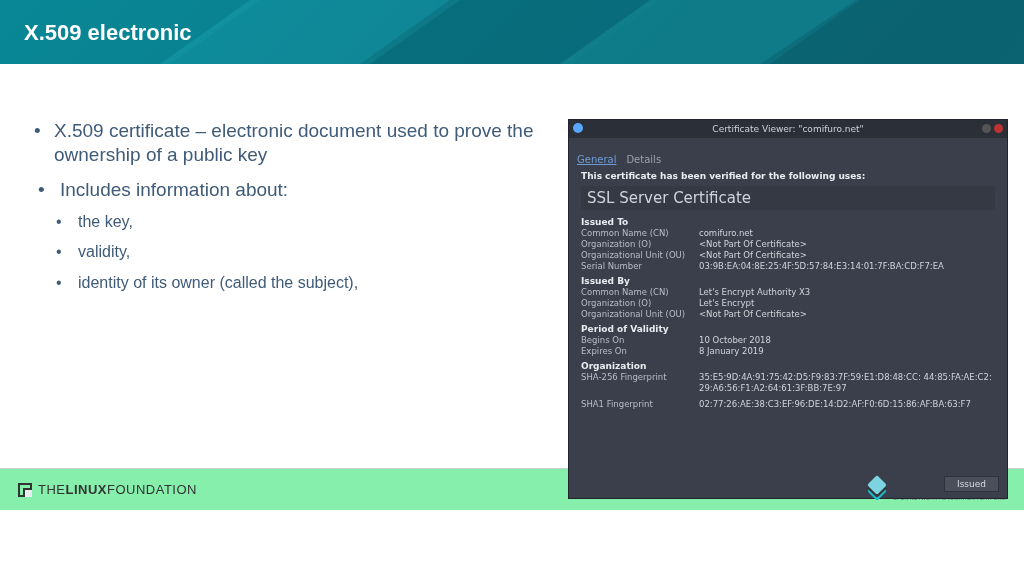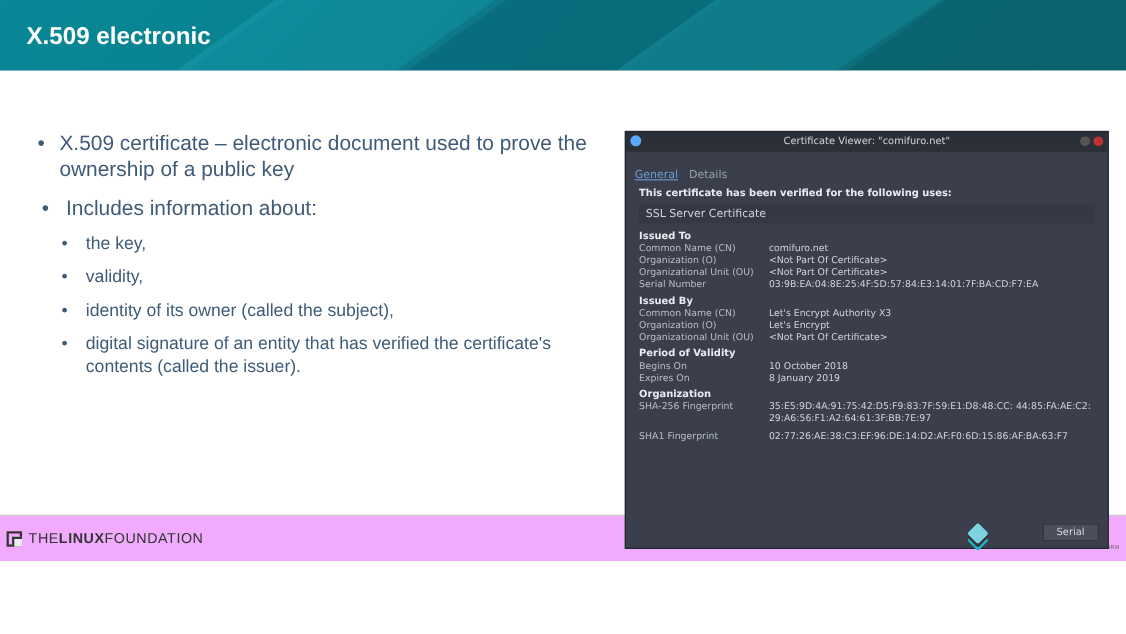--- a/index.html
+++ b/index.html
@@ -82,7 +82,7 @@
   .cert-msg { padding: 6px 8px 3px 12px; font-weight: bold; color: #e8ebf0; font-size: 9px; }
   .cert-use {
     margin: 2px 12px 4px 12px; padding: 3px 6px;
-    background: #343944; font-size: 10px; color: #cfd3dc;
+    background: #343944; font-size: 15px; color: #cfd3dc;
   }
 
   .sect { padding: 3px 12px 1px 12px; }

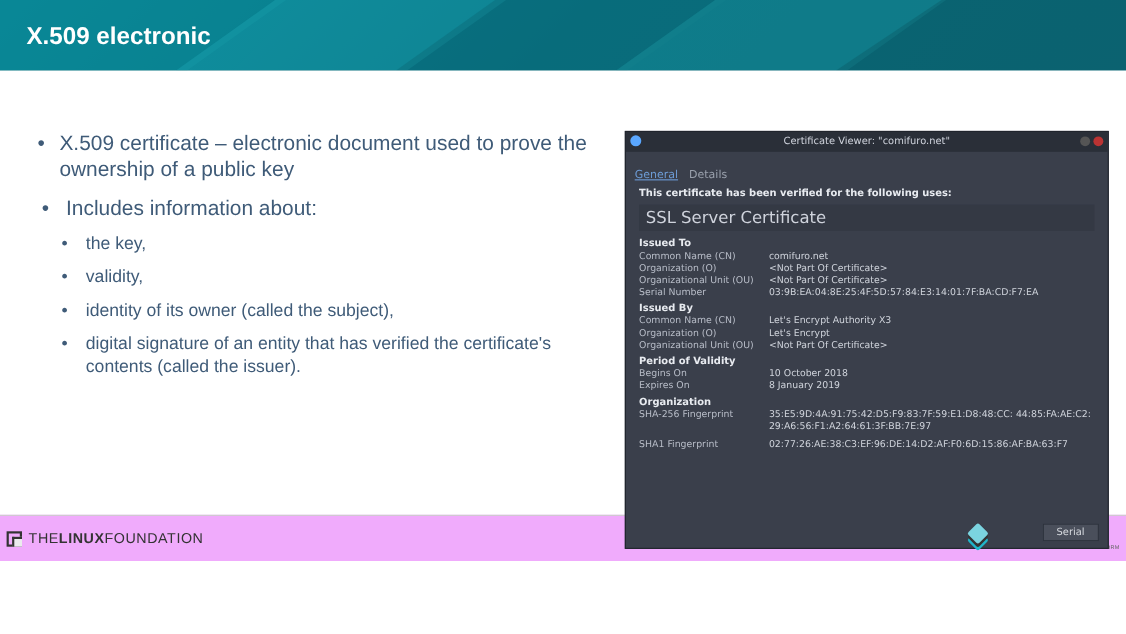--- a/index.html
+++ b/index.html
@@ -146,7 +146,6 @@
           <li>the key,</li>
           <li>validity,</li>
           <li>identity of its owner (called the subject),</li>
-          <li>digital signature of an entity that has verified the certificate's contents (called the issuer).</li>
         </ul>
       </ul>
     </ul>

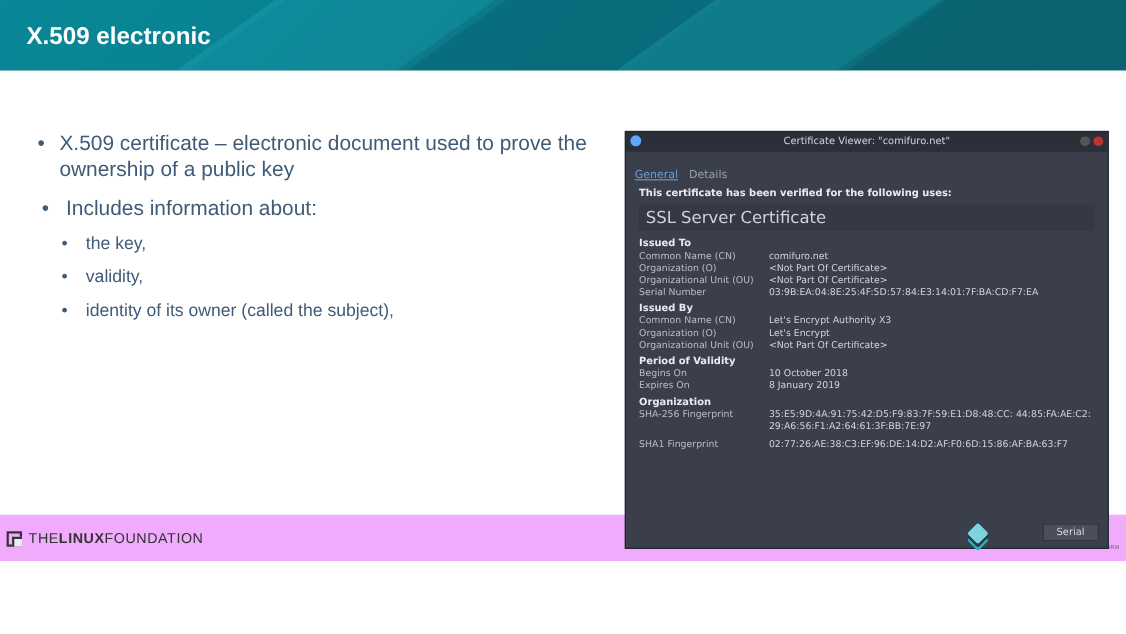--- a/index.html
+++ b/index.html
@@ -101,9 +101,9 @@
   .footer {
     height: 42px;
     border-top: 1px solid #ccc;
-    background: #f0abfc;
+    background: #86efac;
     display: flex; align-items: center; justify-content: space-between;
-    padding: 0 6px;
+    padding: 0 18px;
   }
   .lf-logo { display: flex; align-items: center; gap: 6px; color: #333; }
   .lf-box { width: 14px; height: 14px; border: 2px solid #333; position: relative; }

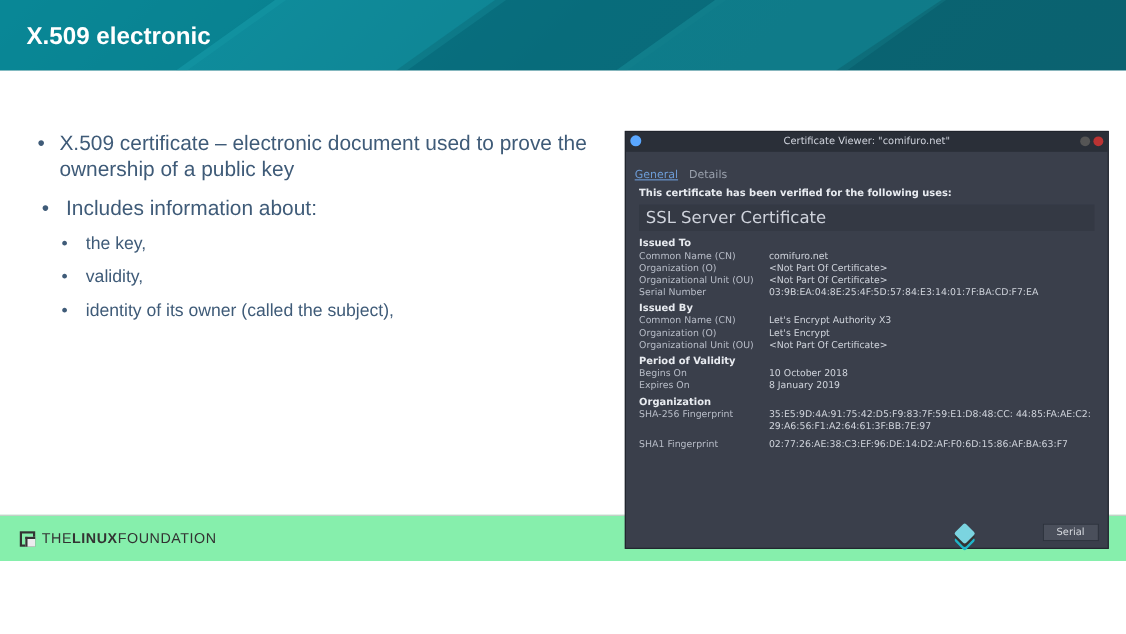--- a/index.html
+++ b/index.html
@@ -227,7 +227,7 @@
           </div>
       </div>
 
-      <div class="cert-close">Serial</div>
+      <div class="cert-close">Issued</div>
     </div>
   </div>
 </div>

